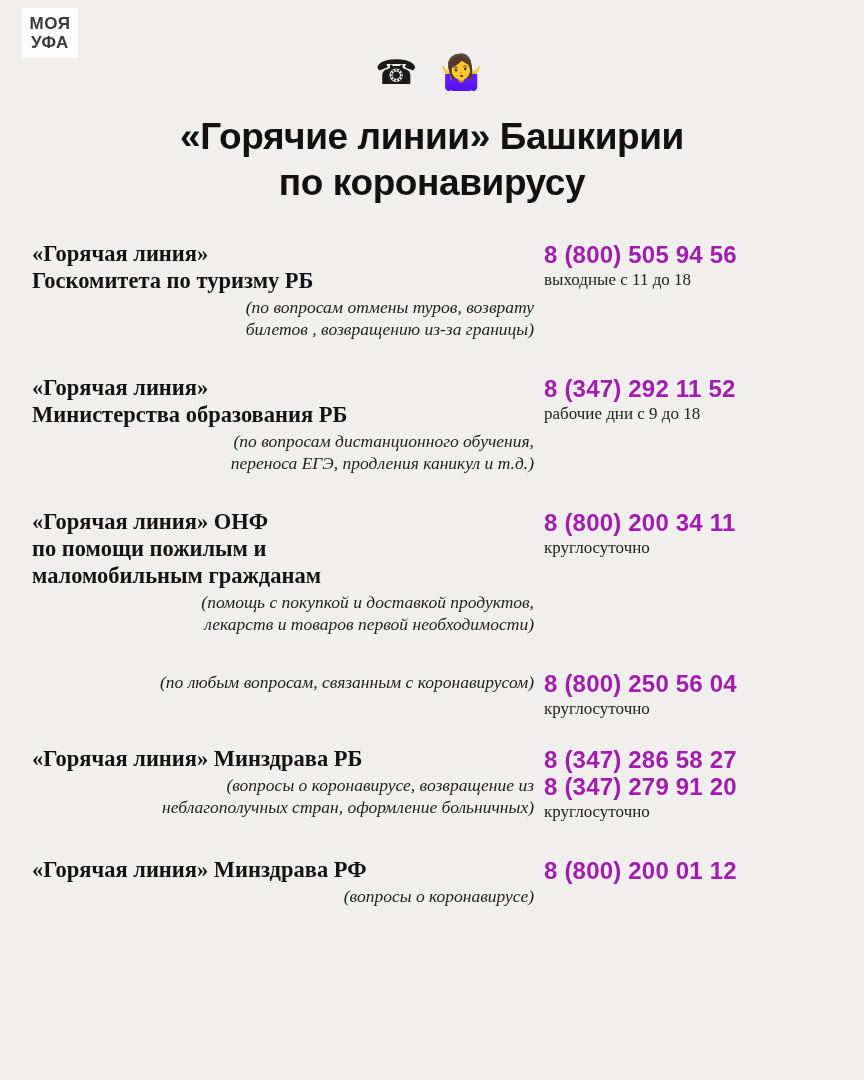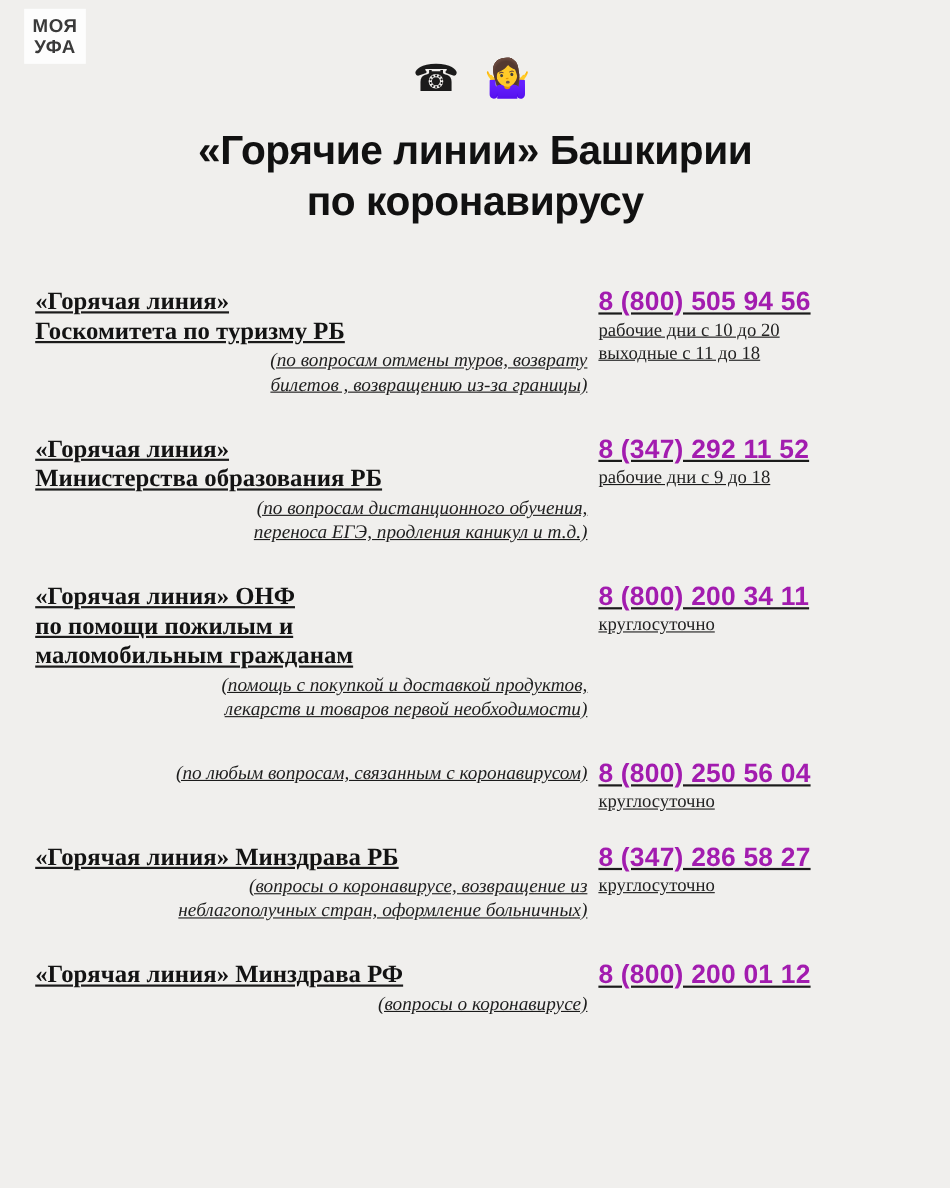--- a/index.html
+++ b/index.html
@@ -69,9 +69,8 @@
 
   
   .entries {
-    margin-top: 54px;
+    margin-top: 34px;
     padding: 0 30px 0 32px;
-    text-decoration: underline;
   }
   .entry {
     display: flex;

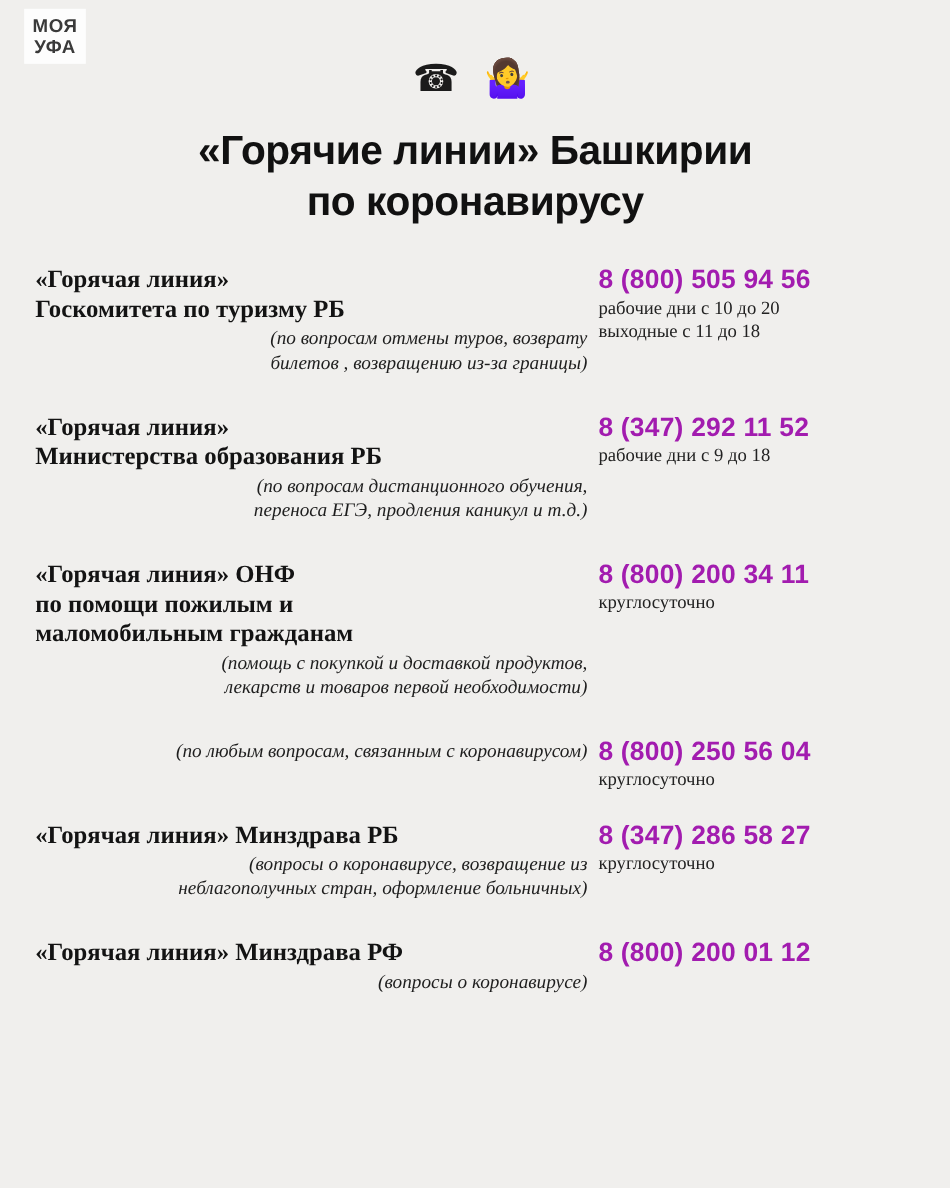--- a/index.html
+++ b/index.html
@@ -176,7 +176,6 @@
           <span class="l">8 (800) 505 94 56</span>
         </div>
         <div class="e-hours">
-          <span class="l">рабочие дни с 10 до 20</span>
           <span class="l">выходные с 11 до 18</span>
         </div>
       </div>

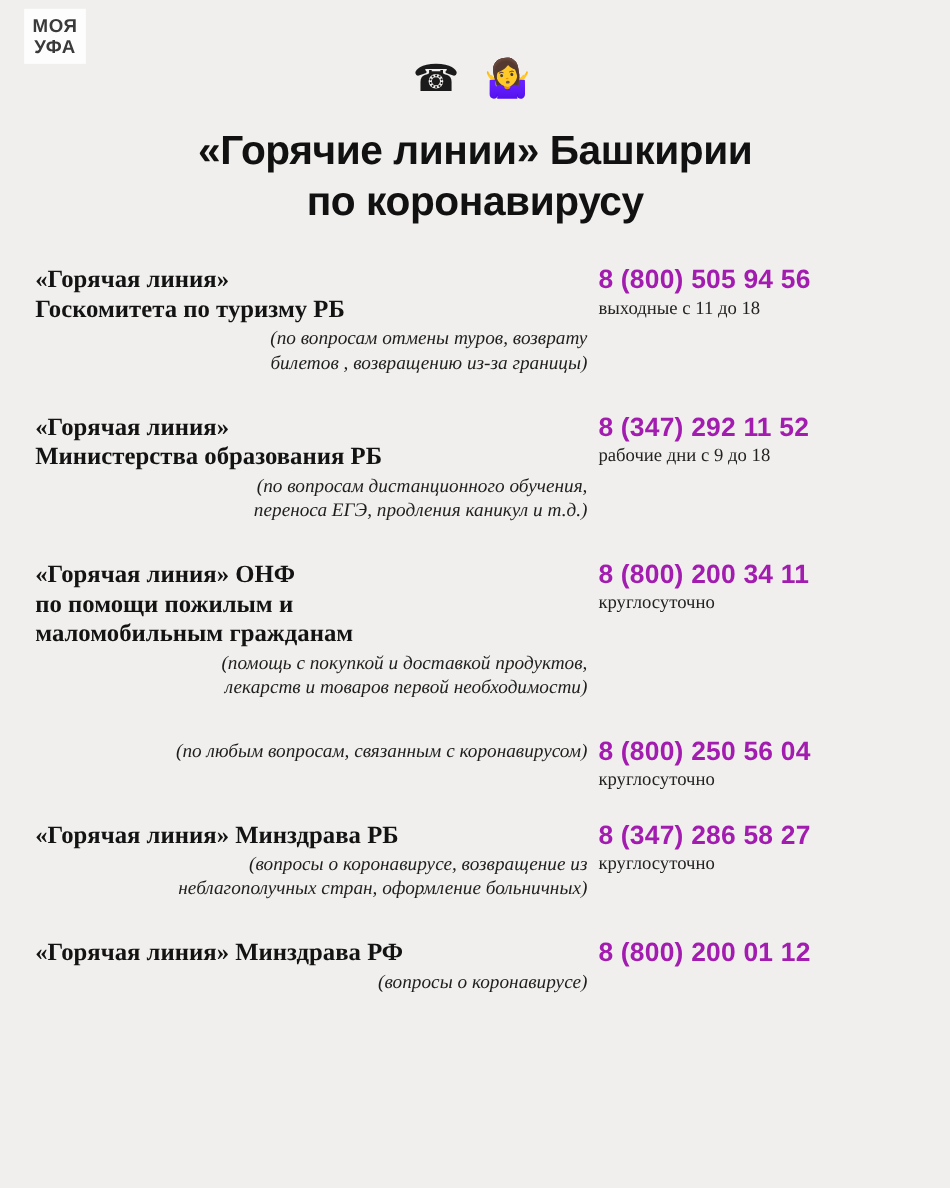--- a/index.html
+++ b/index.html
@@ -253,6 +253,7 @@
       <div class="right">
         <div class="e-phone">
           <span class="l">8 (347) 286 58 27</span>
+          <span class="l">8 (347) 279 91 20</span>
         </div>
         <div class="e-hours">
           <span class="l">круглосуточно</span>

